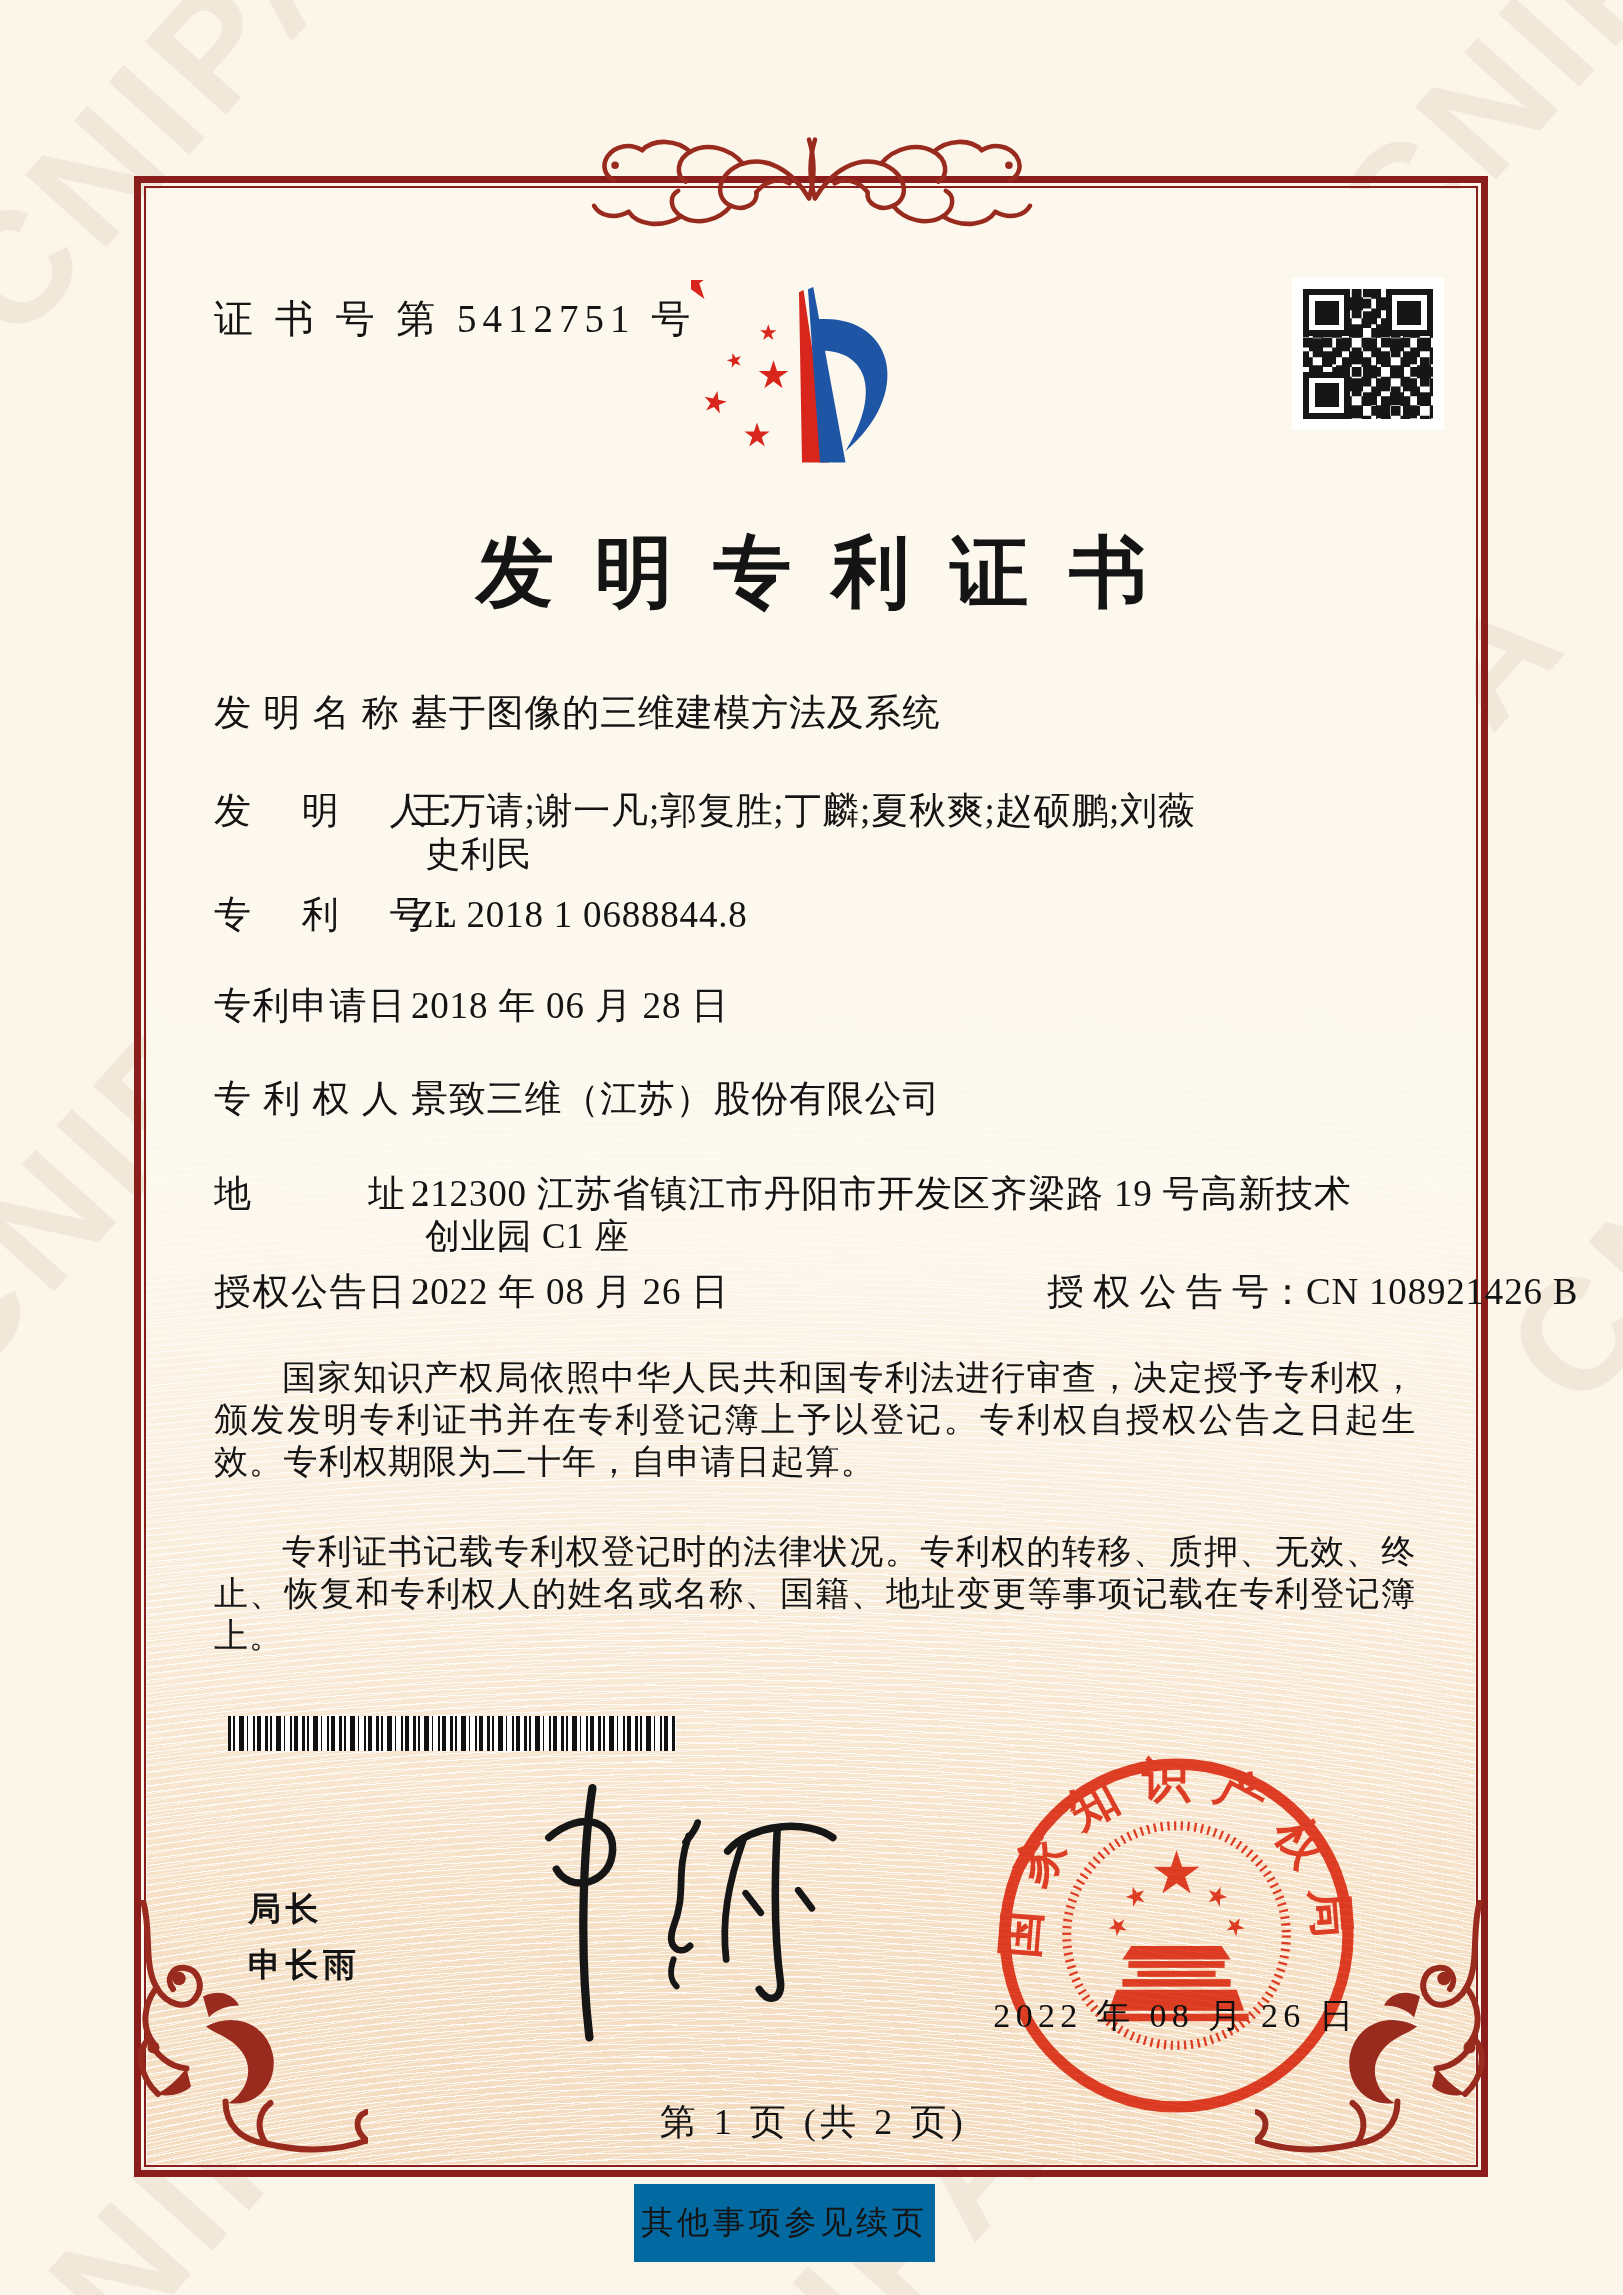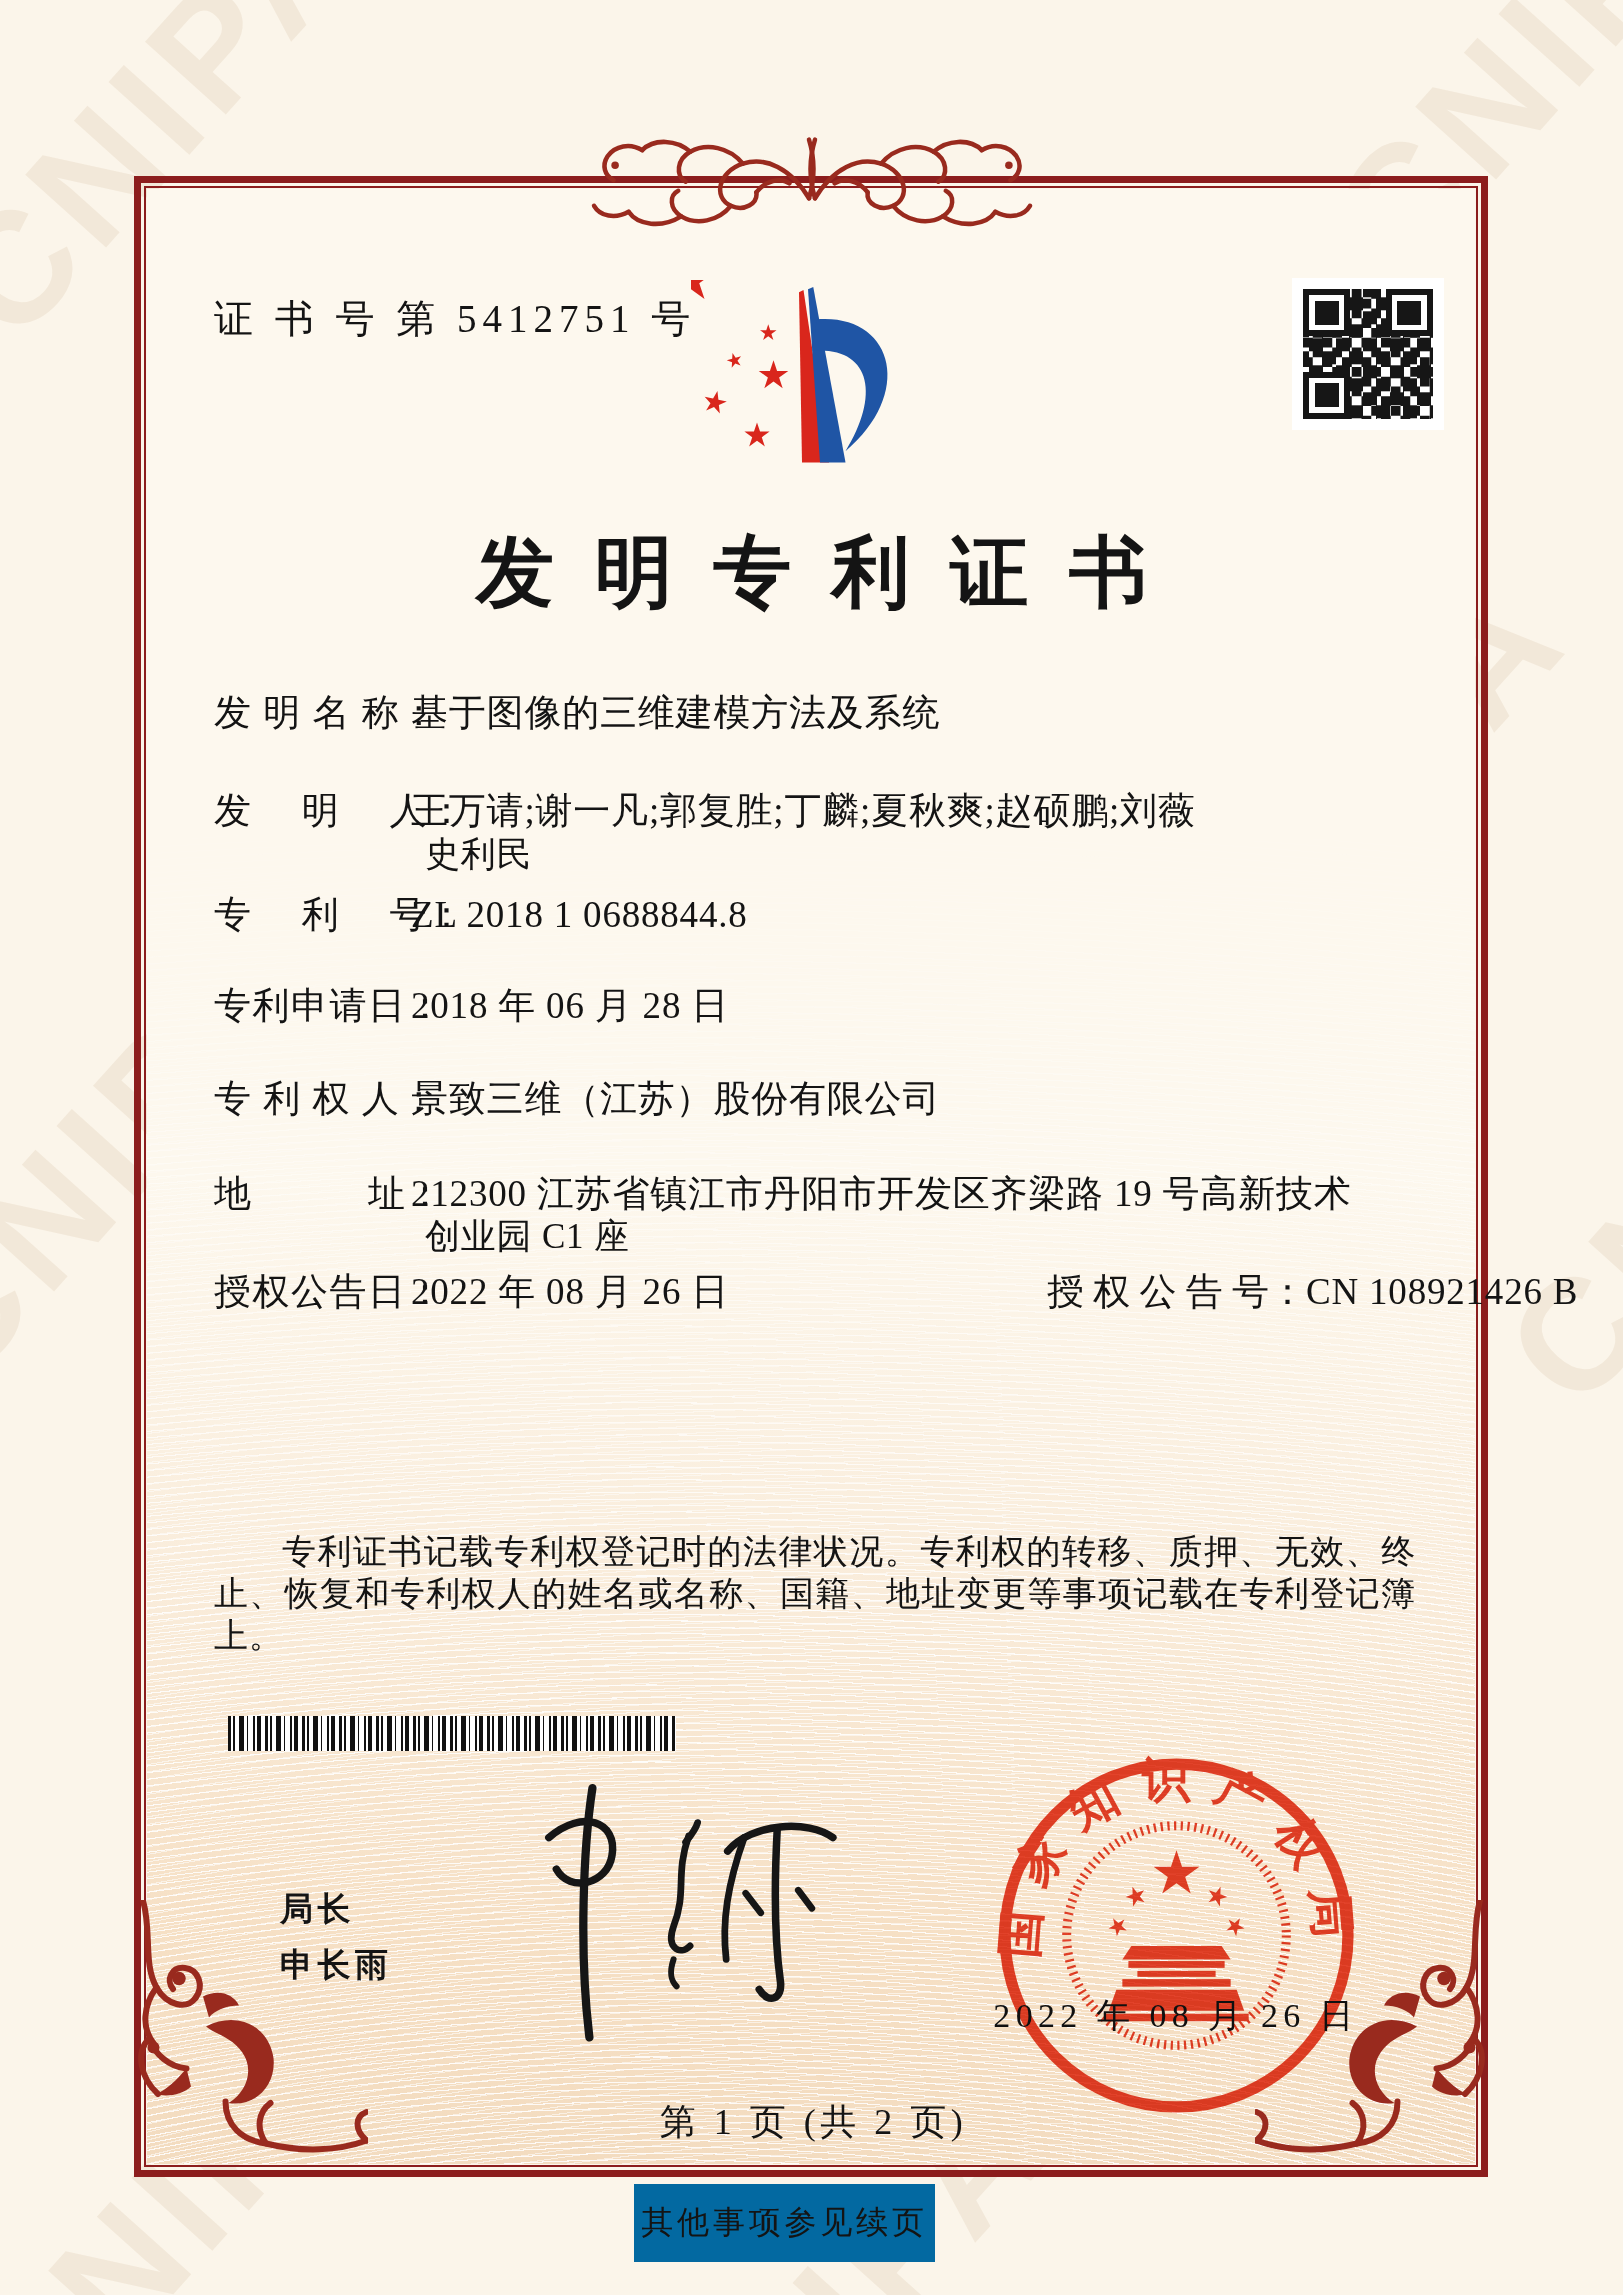--- a/index.html
+++ b/index.html
@@ -195,6 +195,7 @@
     <span class="grant2"><span>授 权 公 告 号：</span><span class="val">CN 108921426 B</span></span>
   </div>
 
+  <div class="para" style="top:1357px">国家知识产权局依照中华人民共和国专利法进行审查，决定授予专利权，颁发发明专利证书并在专利登记簿上予以登记。专利权自授权公告之日起生效。专利权期限为二十年，自申请日起算。</div>
   <div class="para" style="top:1531px">专利证书记载专利权登记时的法律状况。专利权的转移、质押、无效、终止、恢复和专利权人的姓名或名称、国籍、地址变更等事项记载在专利登记簿上。</div>
 
   <div class="barcode"></div>

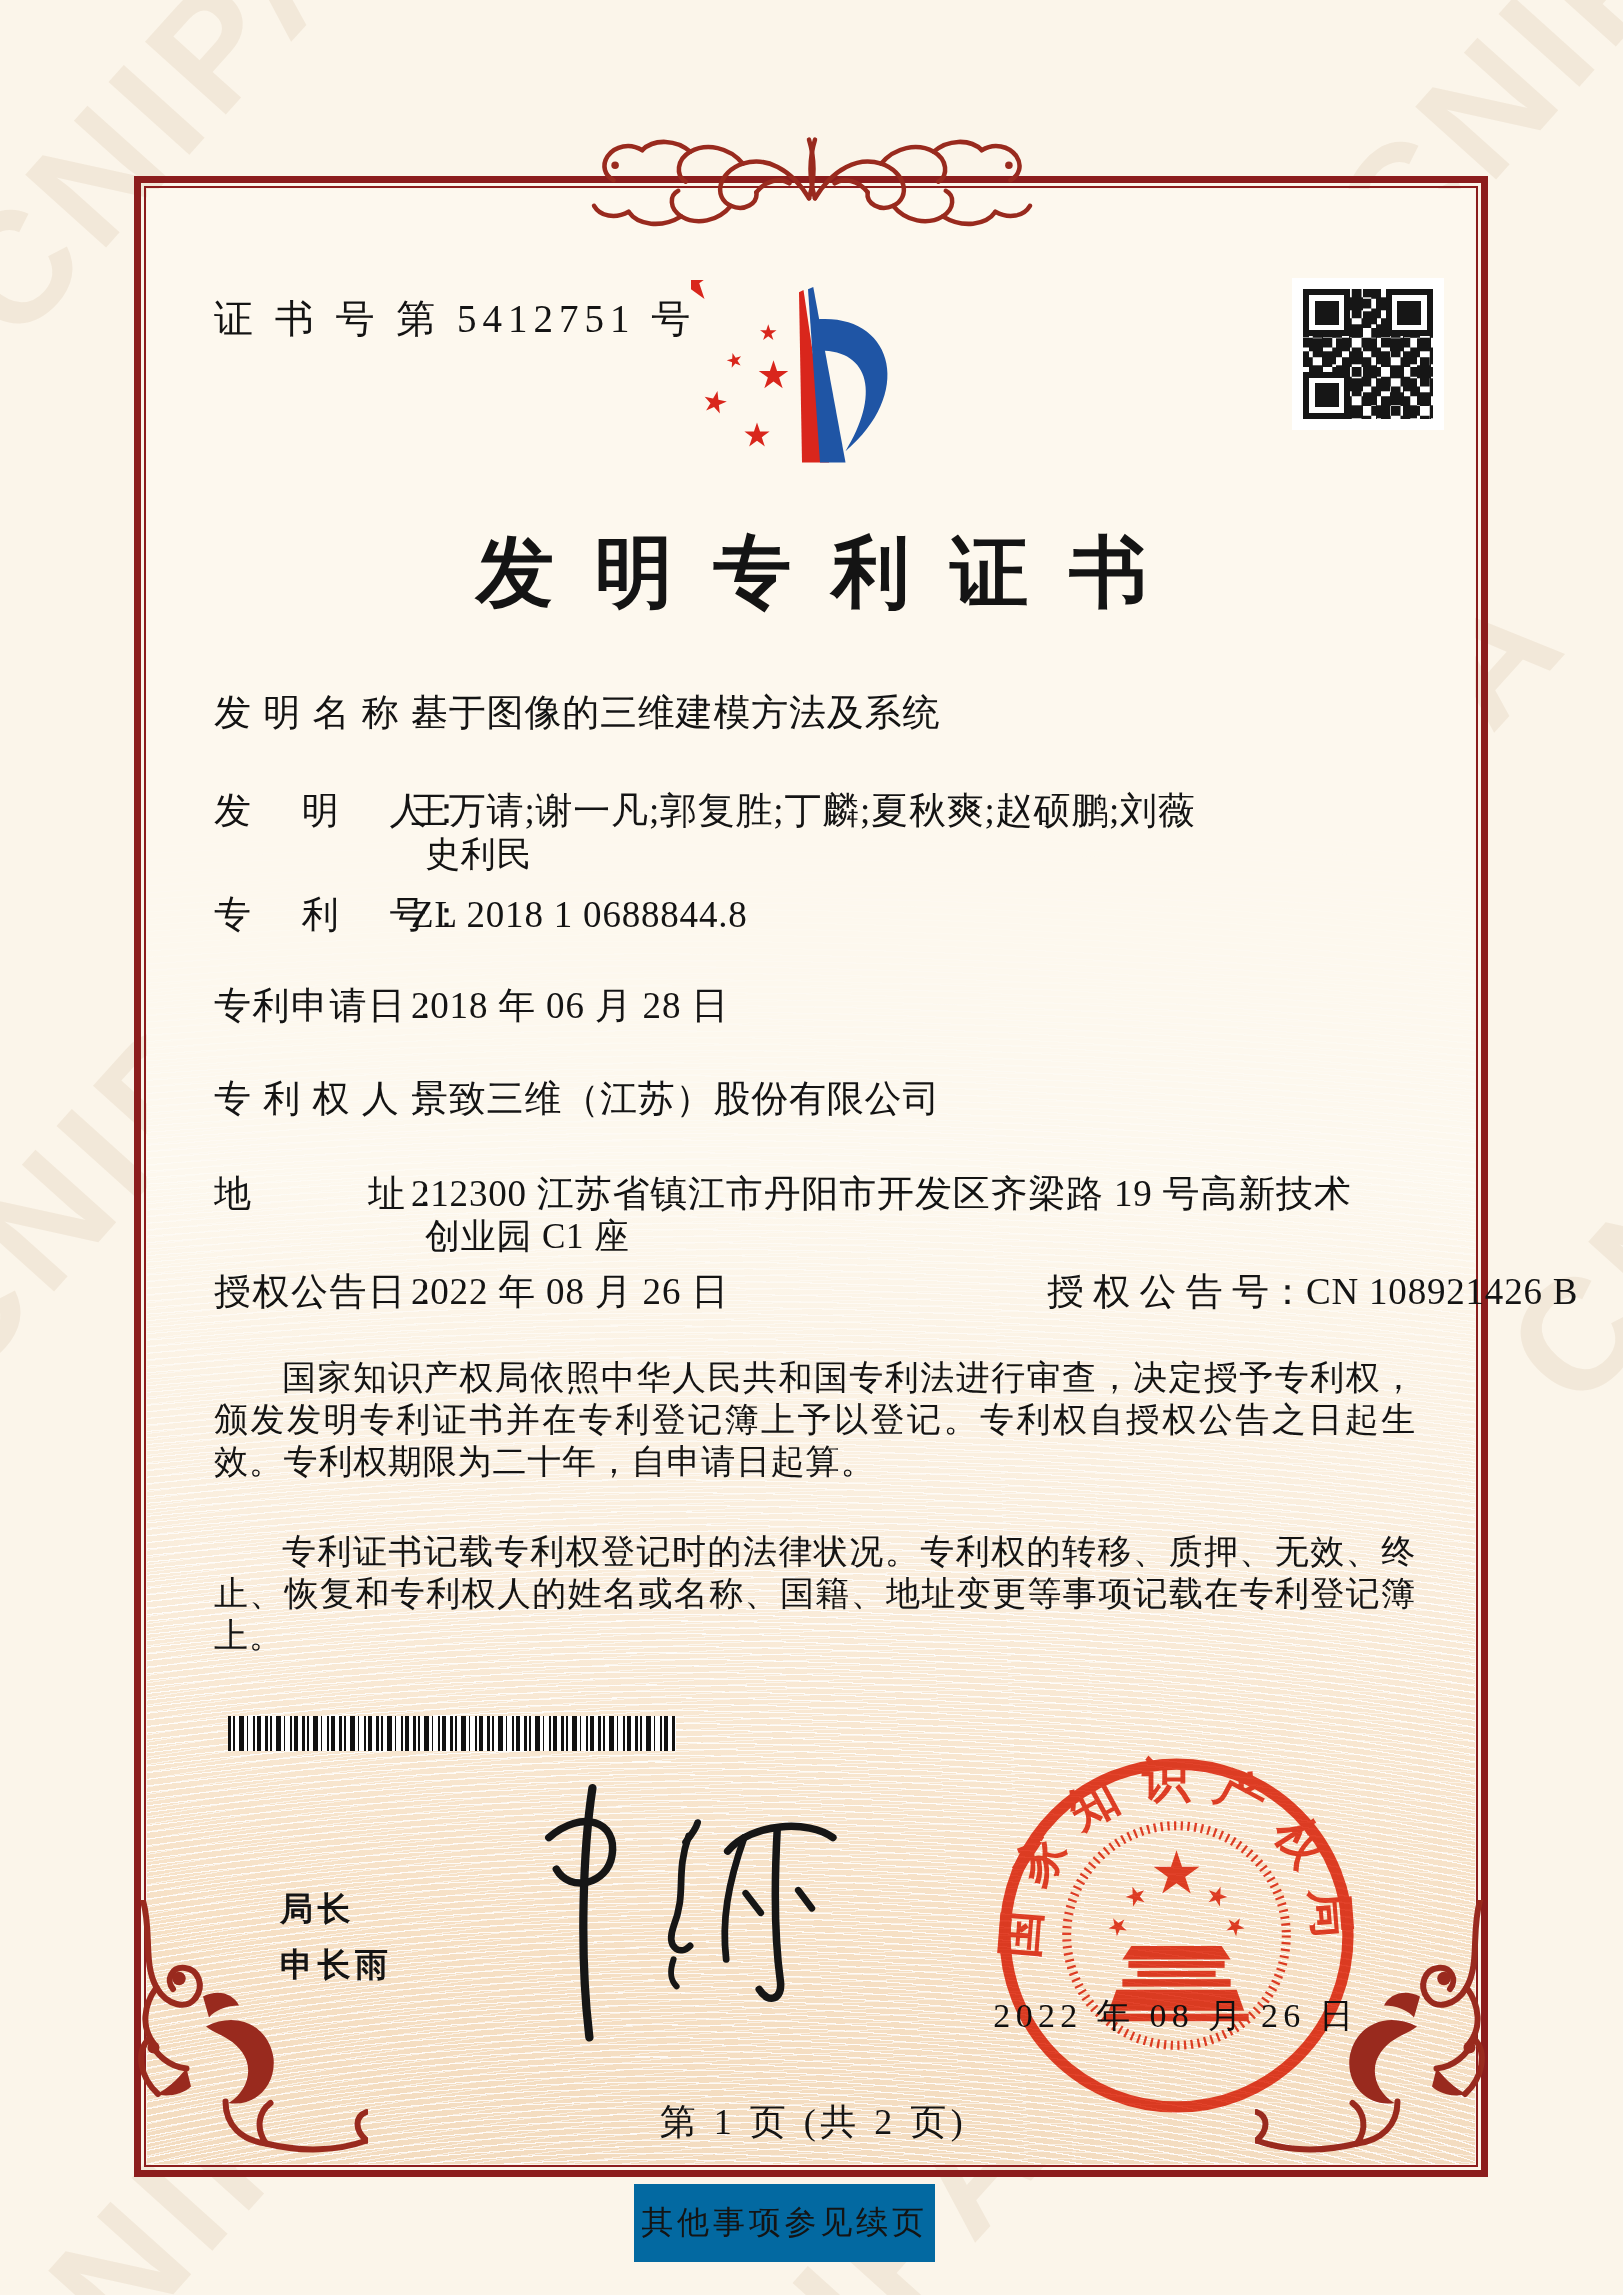--- a/index.html
+++ b/index.html
@@ -55,7 +55,7 @@
        #111 0 3px,#fff 3px 5.3px,#111 5.3px 6.8px,#fff 6.8px 11.3px,#111 11.3px 16.5px,#fff 16.5px 19px,
        #111 19px 20px,#fff 20px 25px,#111 25px 27px,#fff 27px 28.6px,#111 28.6px 33px,#fff 33px 37px);}
   .dirlab{position:absolute;left:248px;font-size:33px;z-index:6;
-          font-family:"Liberation Sans","DejaVu Sans",sans-serif;font-weight:bold;letter-spacing:4.5px;margin-left:32px;}
+          font-family:"Liberation Sans","DejaVu Sans",sans-serif;font-weight:bold;letter-spacing:4.5px;}
   .sig{position:absolute;left:421px;top:1779px;width:421px;height:278px;z-index:6;}
   .seal{position:absolute;left:996px;top:1755px;width:361px;height:361px;z-index:6;
         mix-blend-mode:multiply;opacity:.95;}

